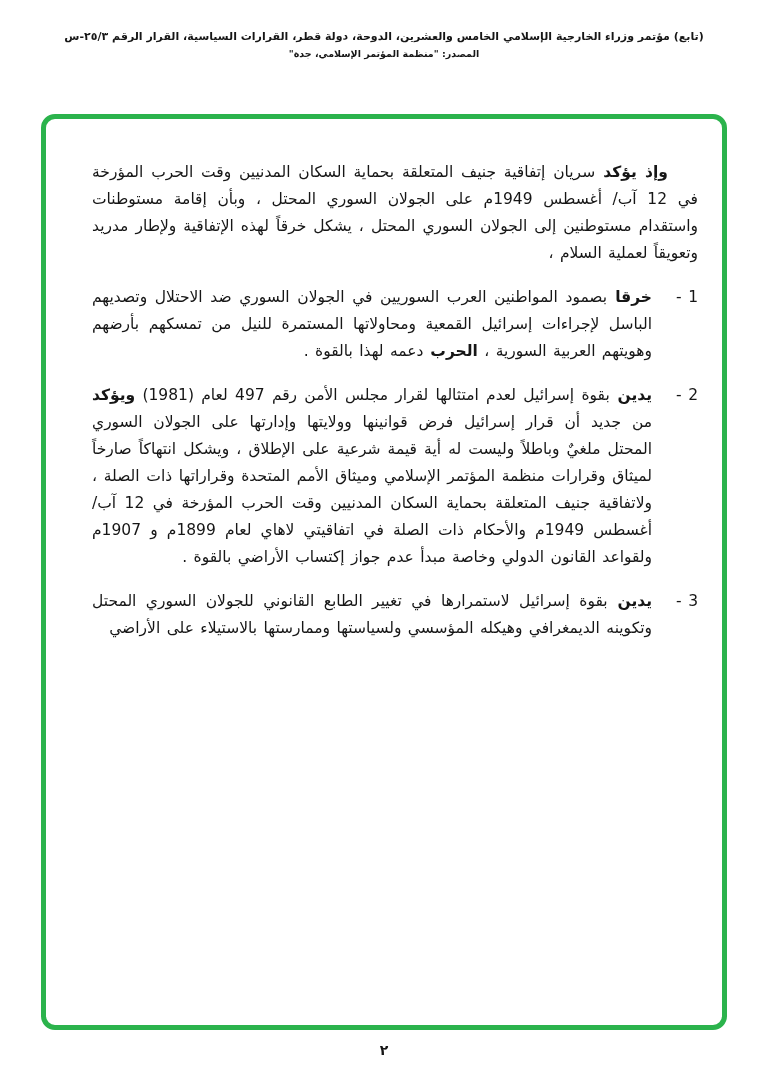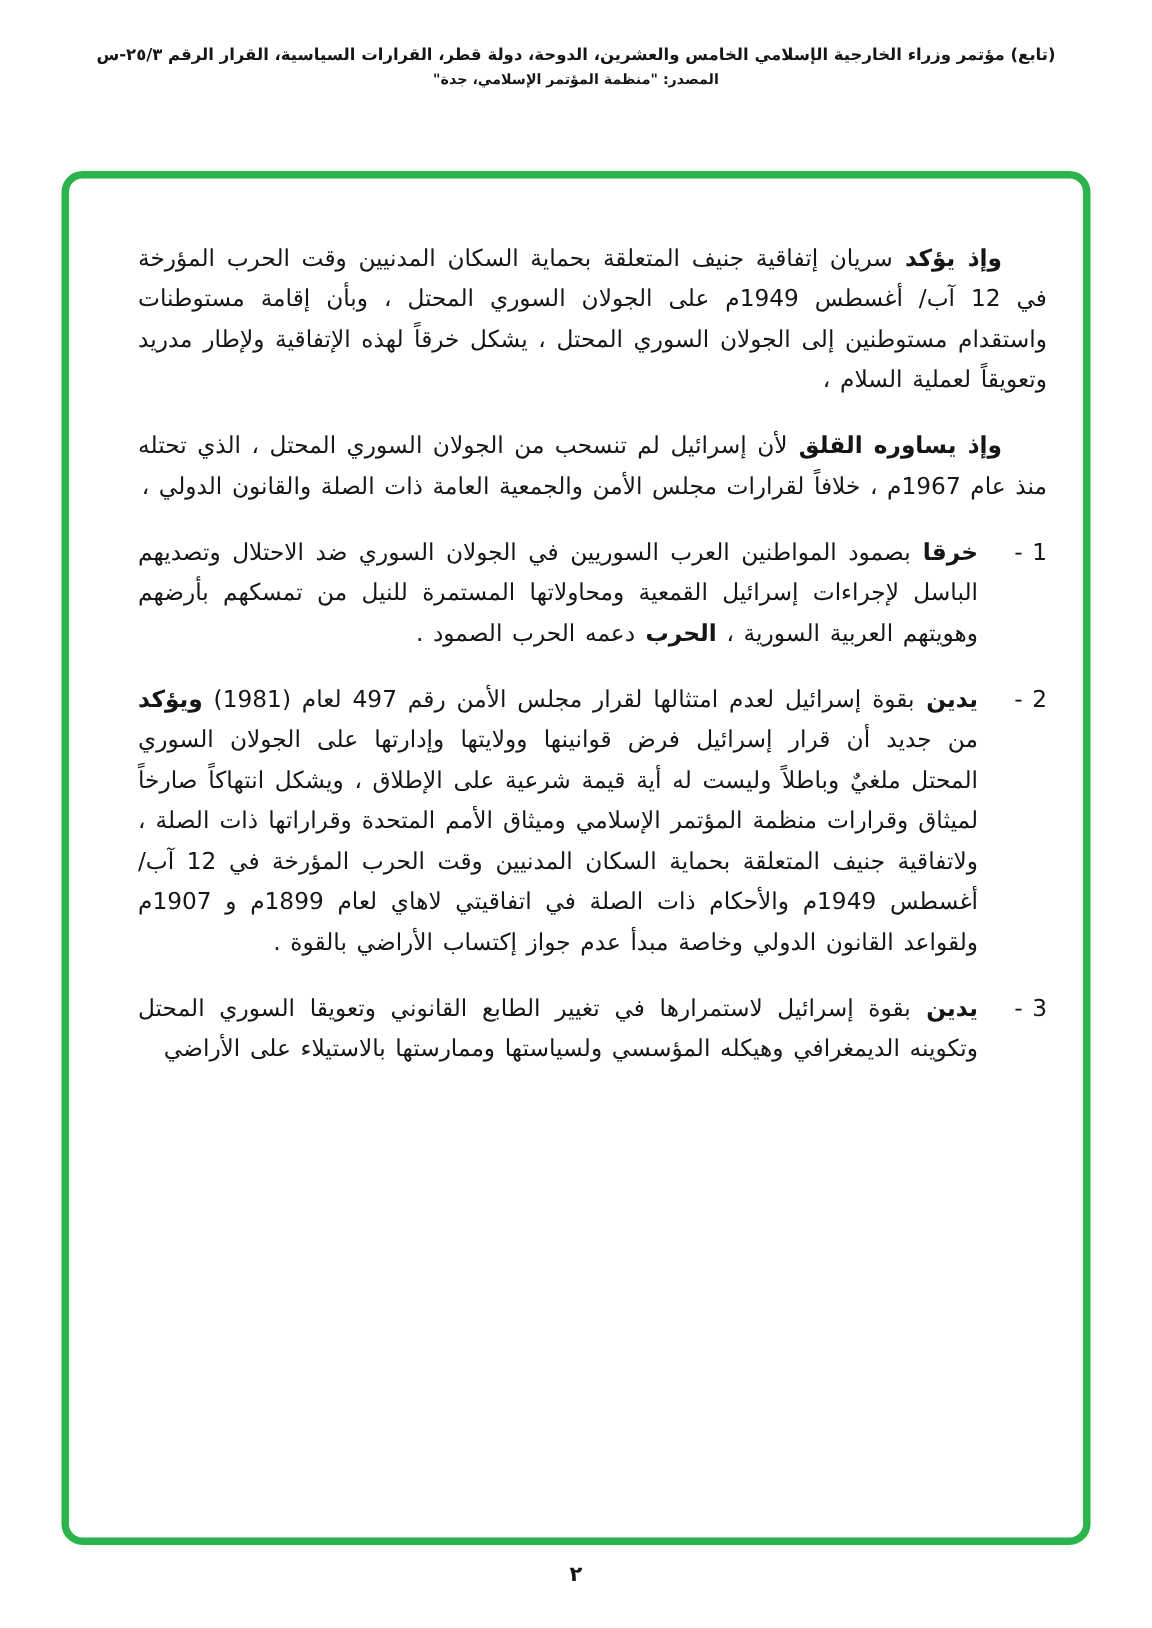--- a/index.html
+++ b/index.html
@@ -87,7 +87,6 @@
     <p class="para"><span class="bold">وإذ يؤكد </span><span>سريان إتفاقية جنيف المتعلقة بحماية السكان المدنيين وقت الحرب المؤرخة في 12 آب/ أغسطس 1949م على الجولان السوري المحتل ، وبأن إقامة مستوطنات واستقدام مستوطنين إلى الجولان السوري المحتل ، يشكل خرقاً لهذه الإتفاقية ولإطار مدريد وتعويقاً لعملية السلام ،</span></p>
 
 
-    <p class="para"><span class="bold">وإذ يساوره القلق </span><span>لأن إسرائيل لم تنسحب من الجولان السوري المحتل ، الذي تحتله منذ عام 1967م ، خلافاً لقرارات مجلس الأمن والجمعية العامة ذات الصلة والقانون الدولي ،</span></p>
 
 
     <div class="item">

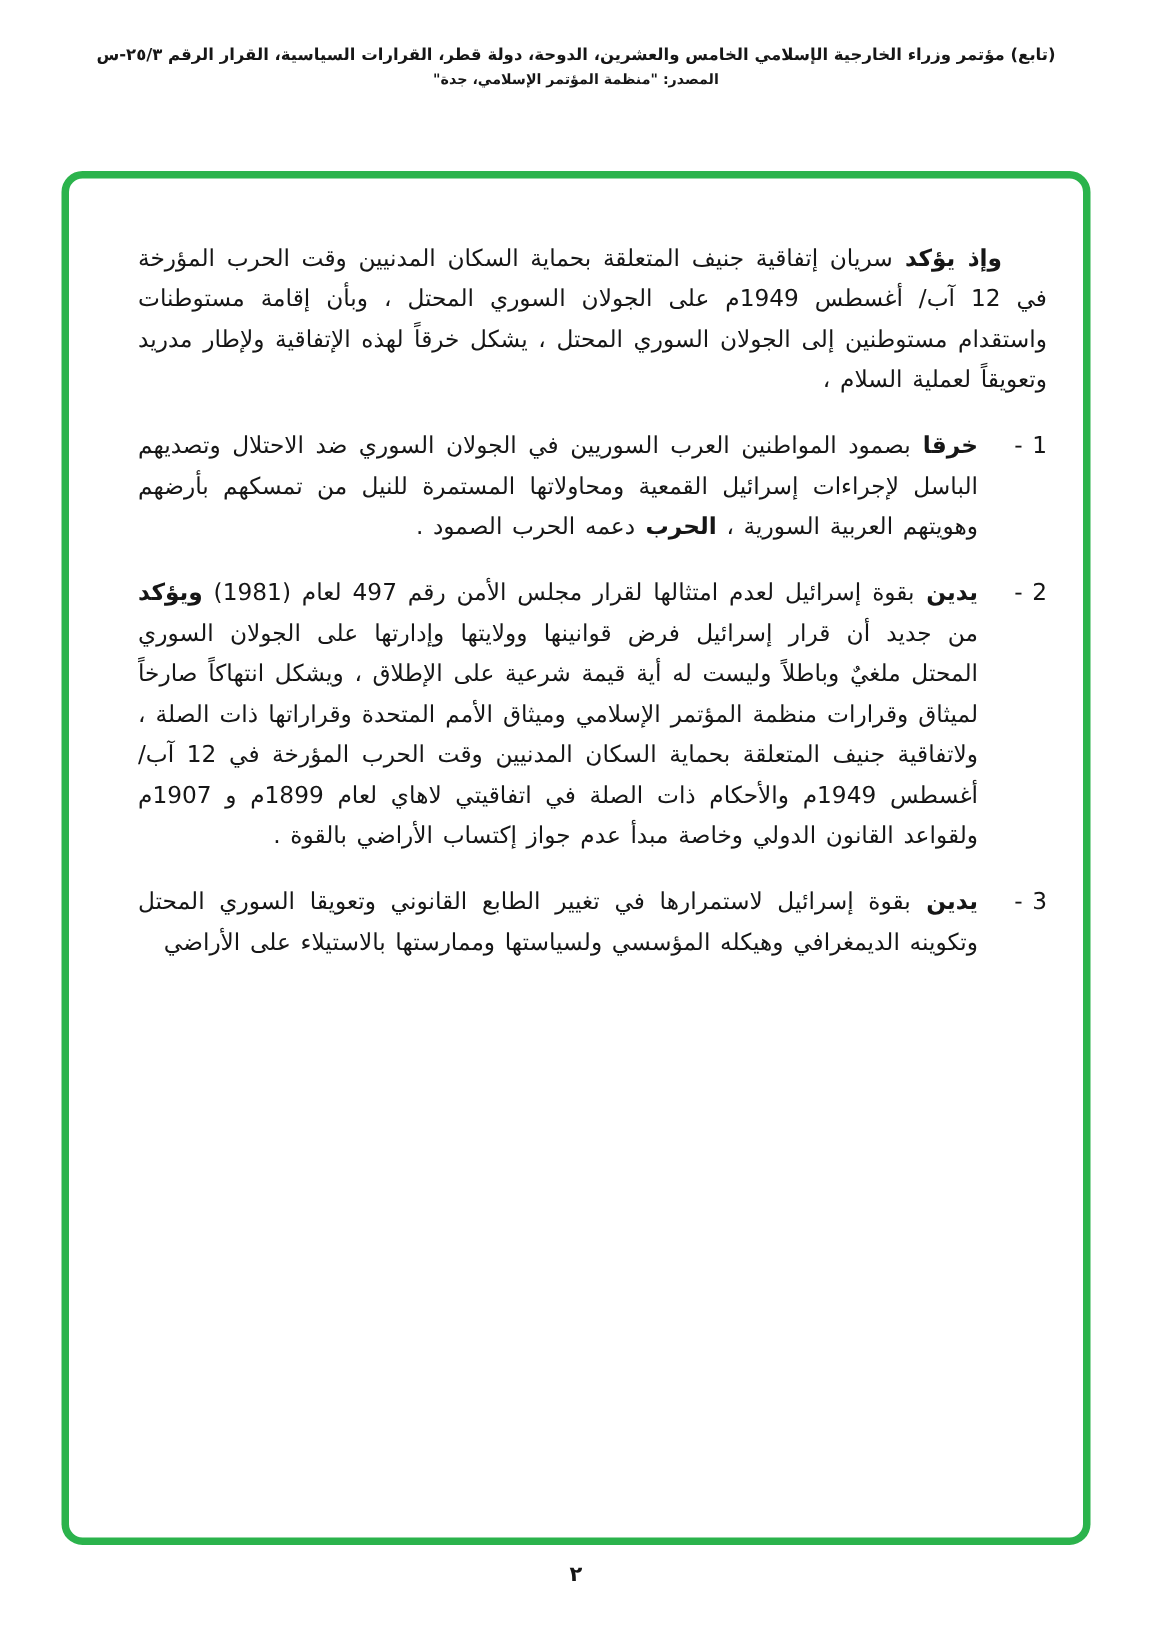--- a/index.html
+++ b/index.html
@@ -91,7 +91,7 @@
 
     <div class="item">
       <div class="marker">1 -</div>
-      <div class="itext"><span class="bold">خرقا </span><span>بصمود المواطنين العرب السوريين في الجولان السوري ضد الاحتلال وتصديهم الباسل لإجراءات إسرائيل القمعية ومحاولاتها المستمرة للنيل من تمسكهم بأرضهم وهويتهم العربية السورية ، </span><span class="bold">الحرب </span><span>دعمه الحرب الصمود .</span></div>
+      <div class="itext"><span class="bold">خرقا </span><span>بصمود المواطنين العرب السوريين في الجولان السوري ضد الاحتلال وتصديهم الباسل لإجراءات إسرائيل القمعية ومحاولاتها المستمرة للنيل من تمسكهم بأرضهم وهويتهم العربية السورية ، </span><span class="bold">الحرب </span><span>دعمه لهذا بالقوة .</span></div>
     </div>
 
     <div class="item">

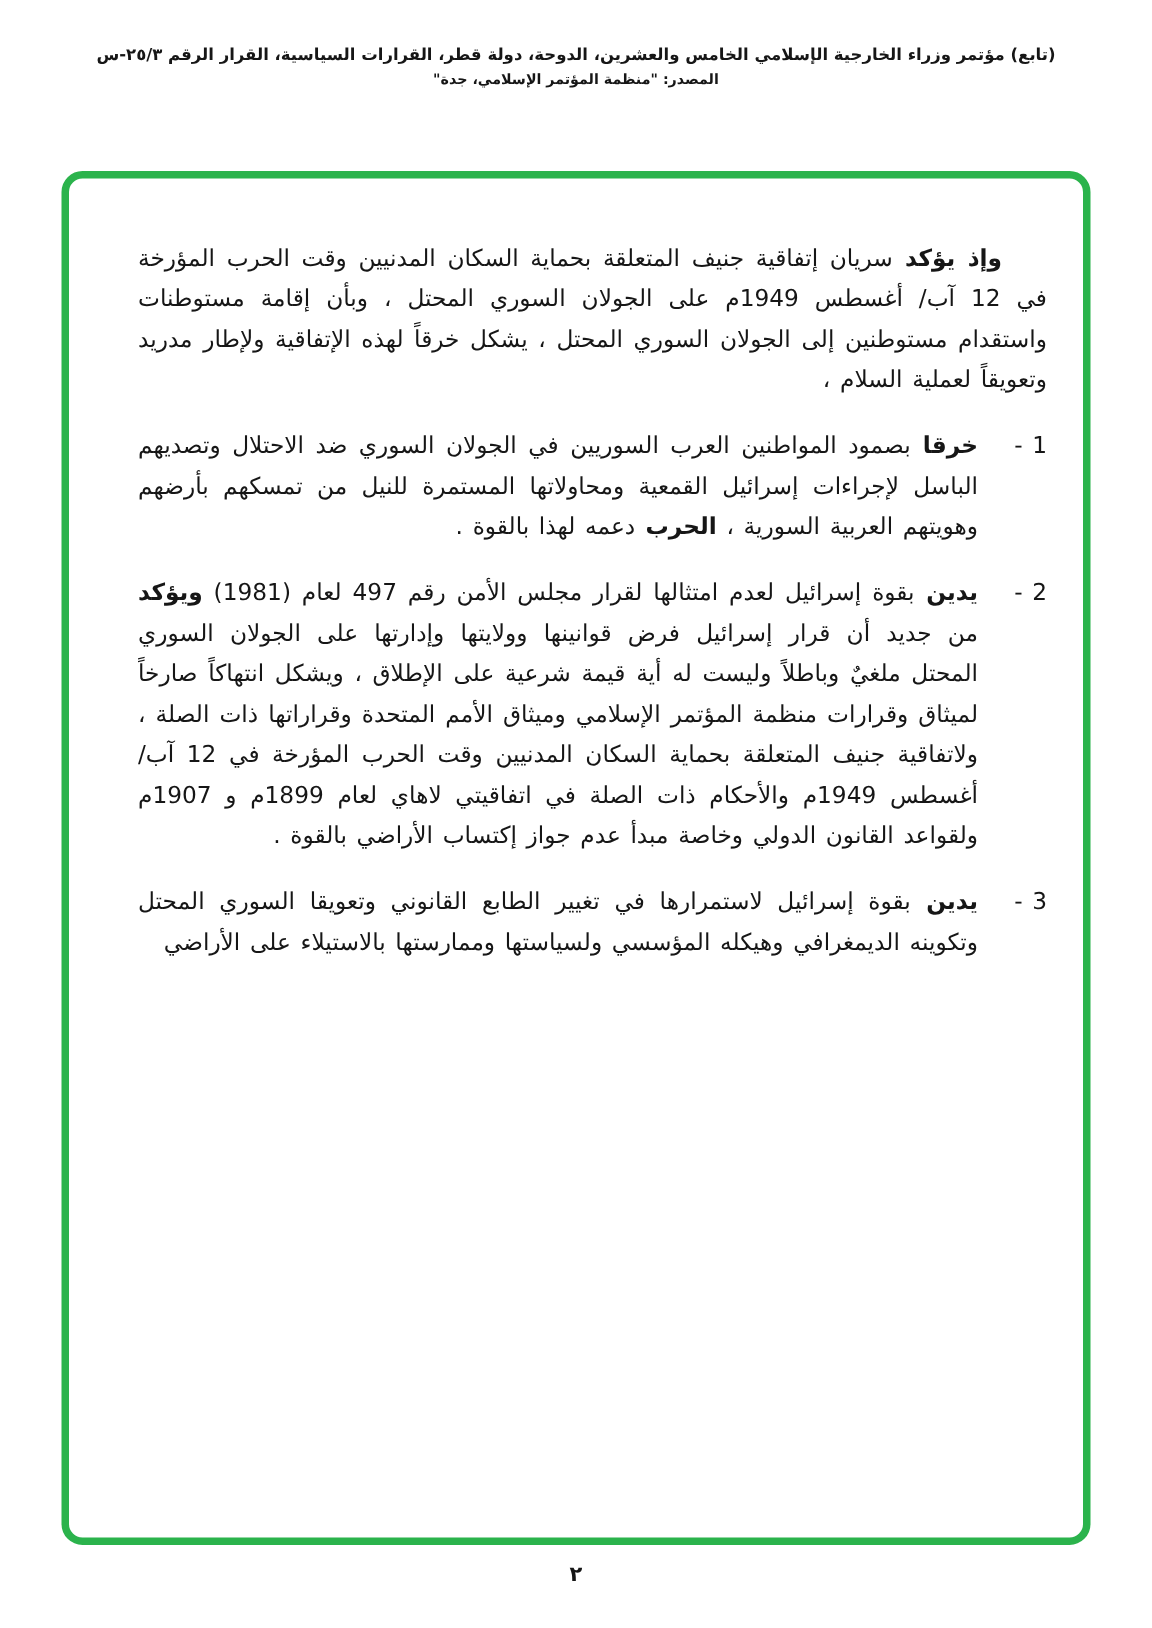--- a/index.html
+++ b/index.html
@@ -101,7 +101,7 @@
 
     <div class="item">
       <div class="marker">3 -</div>
-      <div class="itext"><span class="bold">يدين </span><span>بقوة إسرائيل لاستمرارها في تغيير الطابع القانوني وتعويقا السوري المحتل وتكوينه الديمغرافي وهيكله المؤسسي ولسياستها وممارستها بالاستيلاء على الأراضي</span></div>
+      <div class="itext"><span class="bold">يدين </span><span>بقوة إسرائيل لاستمرارها في تغيير الطابع القانوني للجولان السوري المحتل وتكوينه الديمغرافي وهيكله المؤسسي ولسياستها وممارستها بالاستيلاء على الأراضي</span></div>
     </div>
 
   </div>

